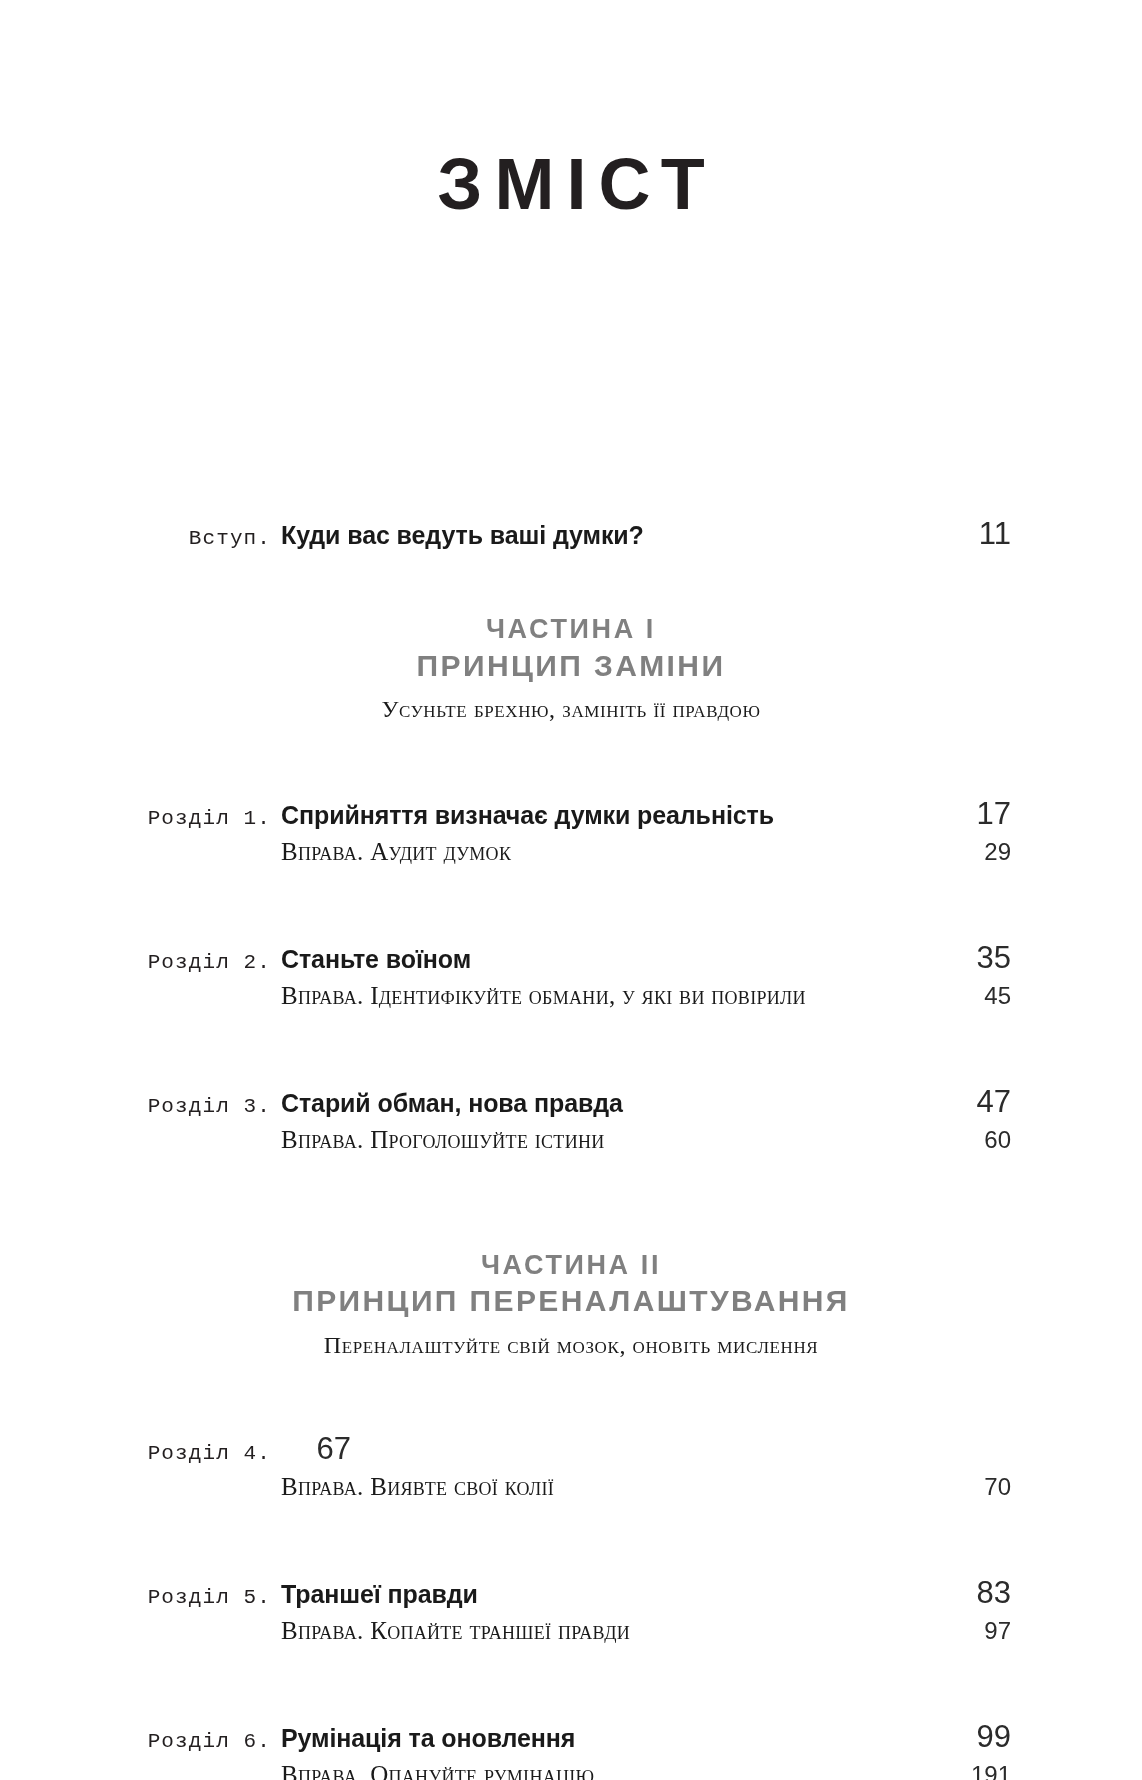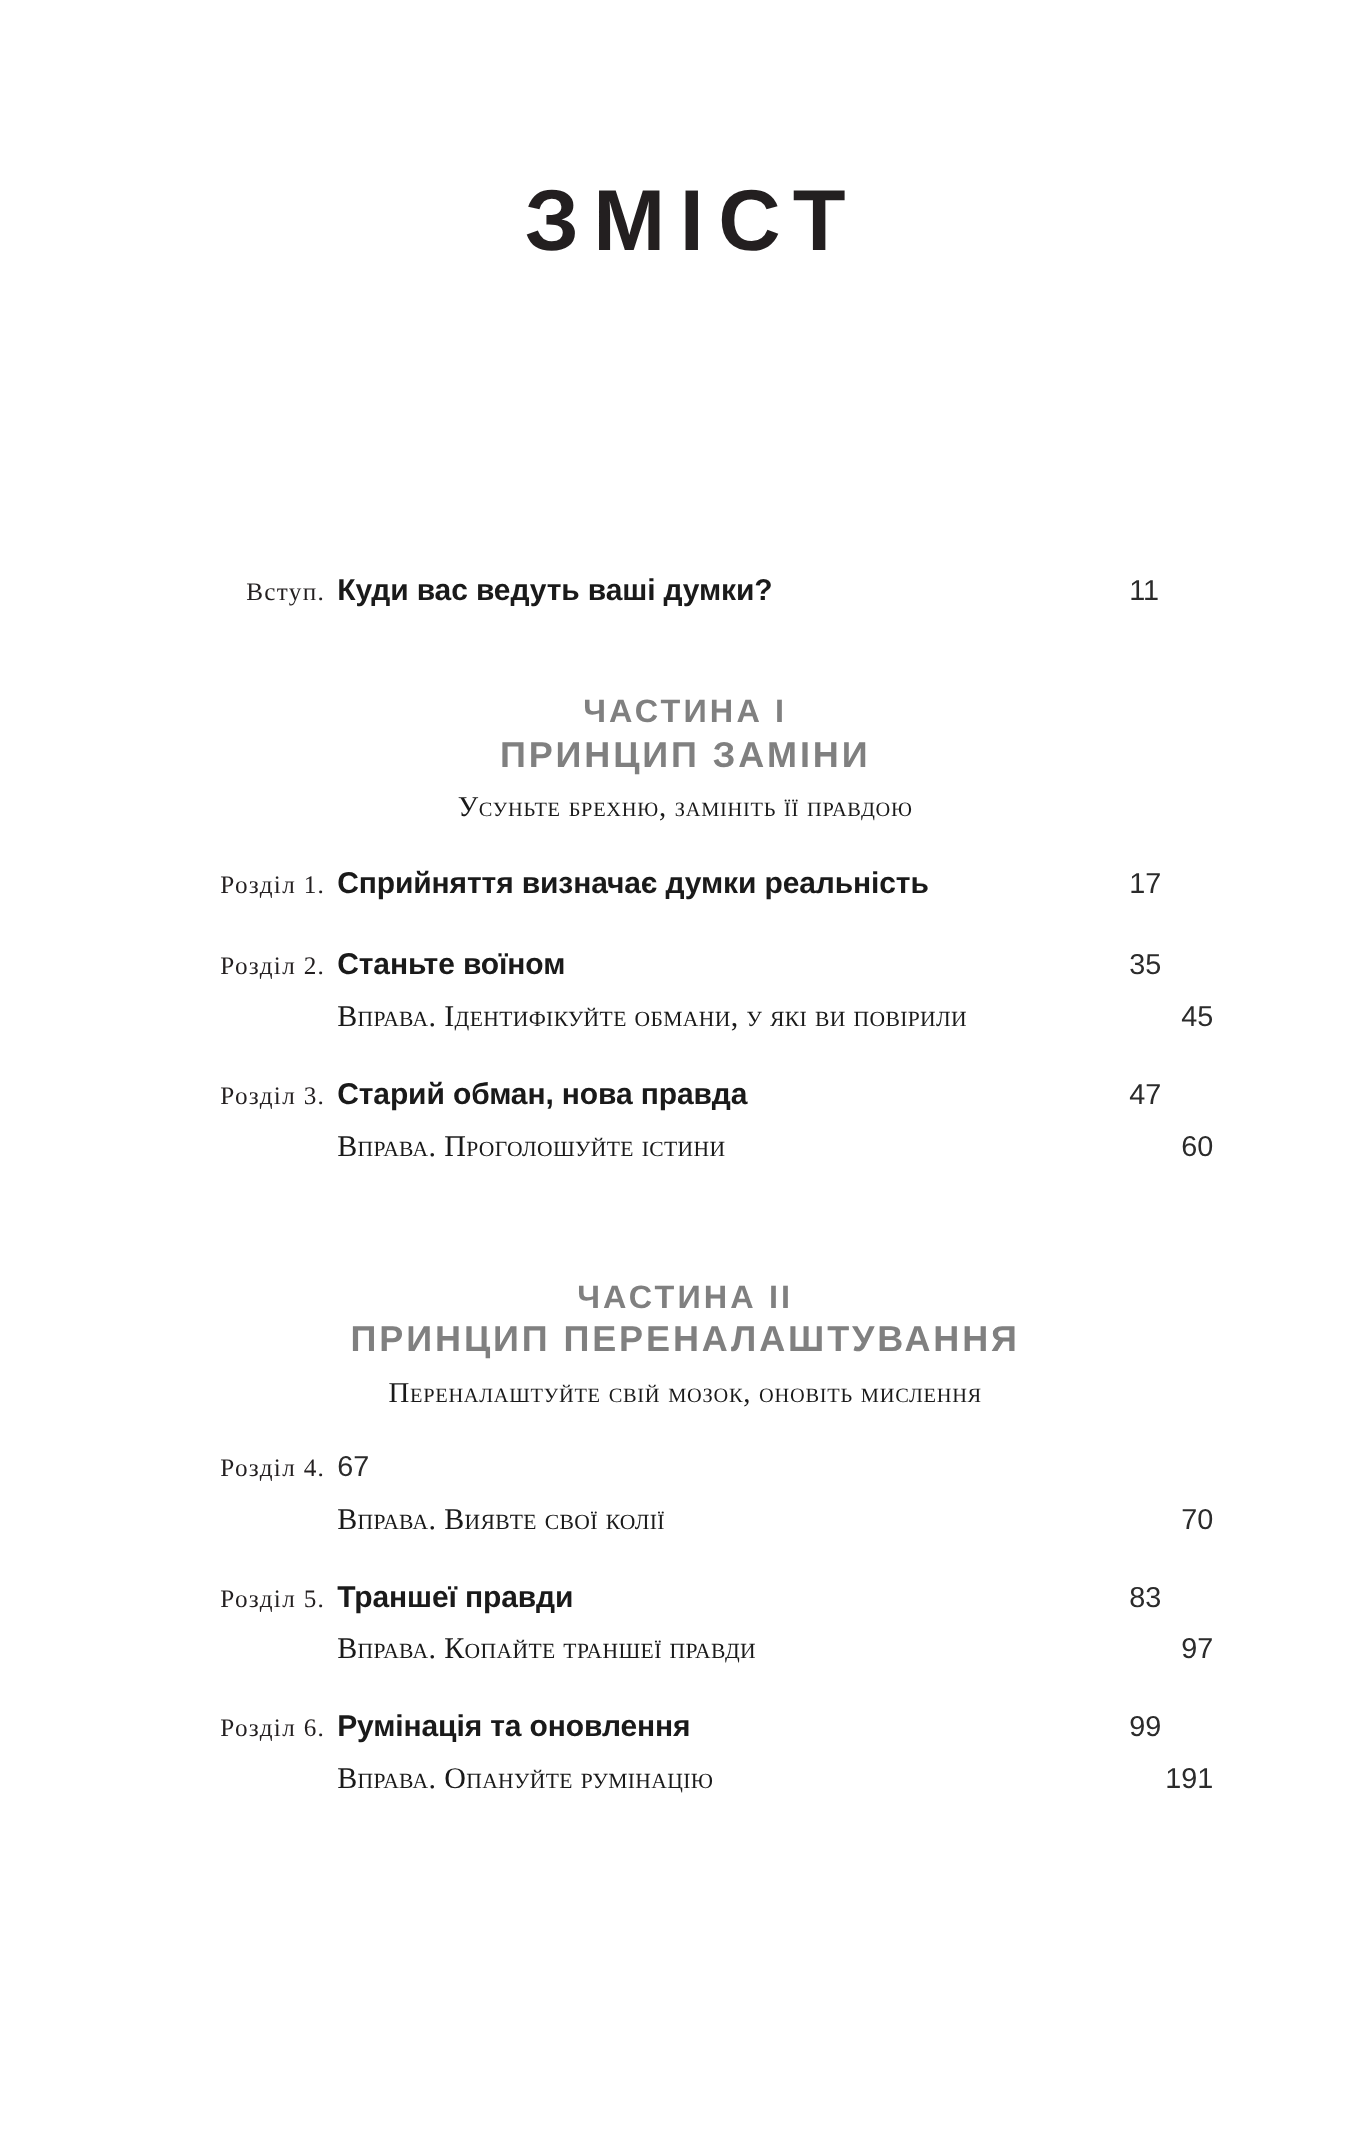--- a/index.html
+++ b/index.html
@@ -67,7 +67,7 @@
     width: 140px;
     text-align: right;
     padding-right: 10px;
-    font-family: Liberation Serif, serif;
+    font-family: Liberation Mono, monospace;
     font-weight: 400;
     font-size: 21px;
     letter-spacing: 1.1px;

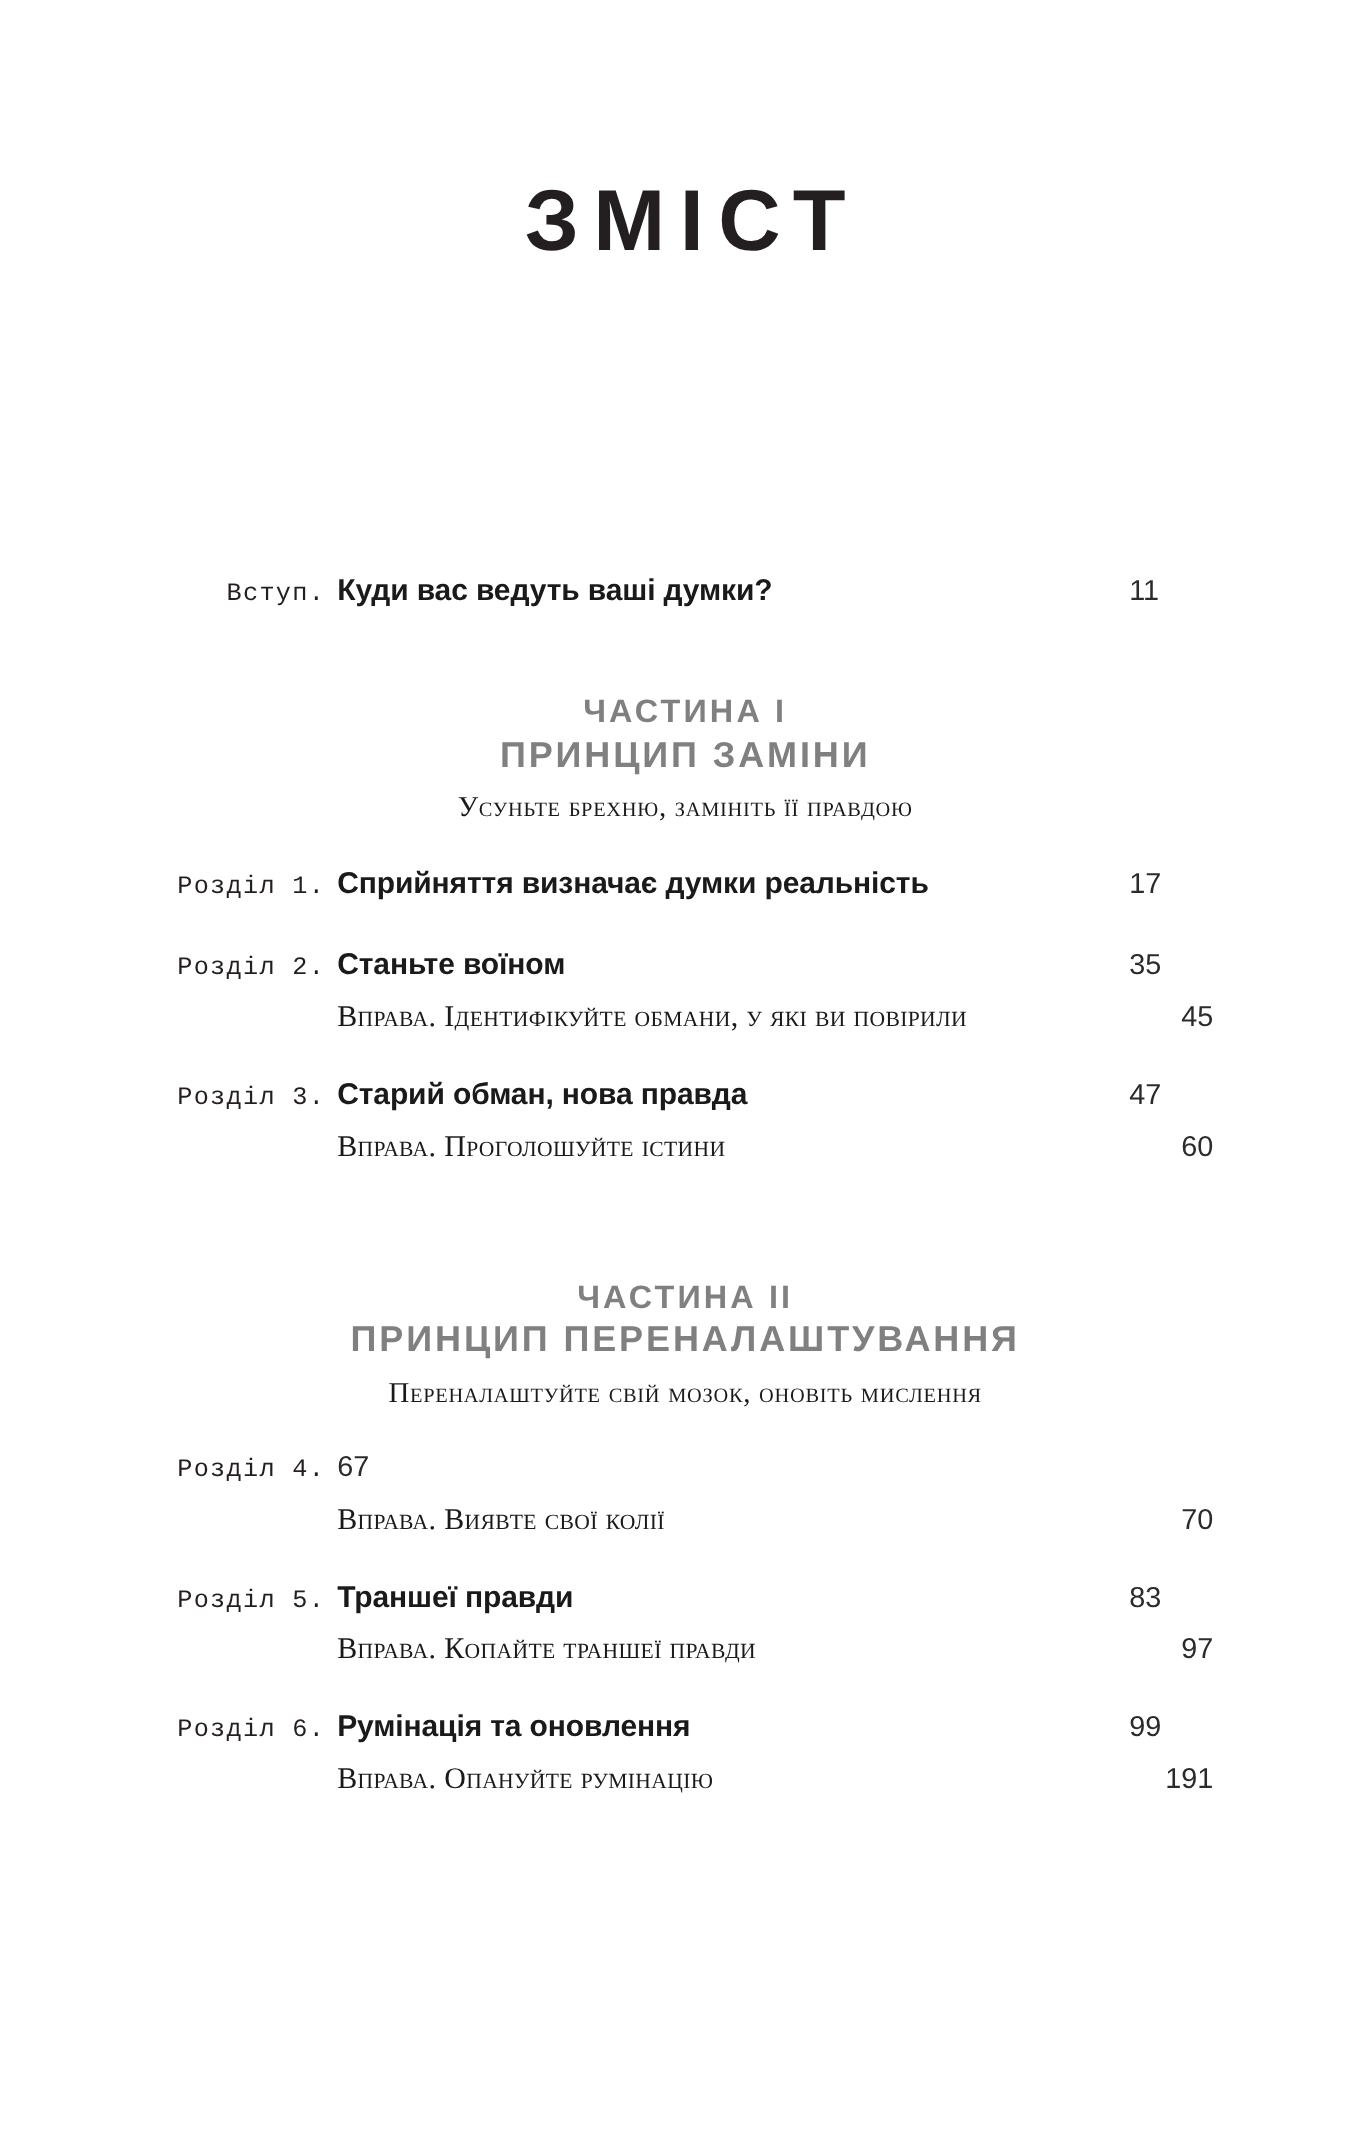--- a/index.html
+++ b/index.html
@@ -88,10 +88,12 @@
   .entry .pageno {
     flex: 0 0 auto;
     width: 70px;
+    text-align: right;
     font-family: "Liberation Sans", sans-serif;
     font-weight: 400;
-    font-size: 24px;
+    font-size: 31px;
     color: #2b2b2b;
+    margin-top: 38px;
   }
 
   

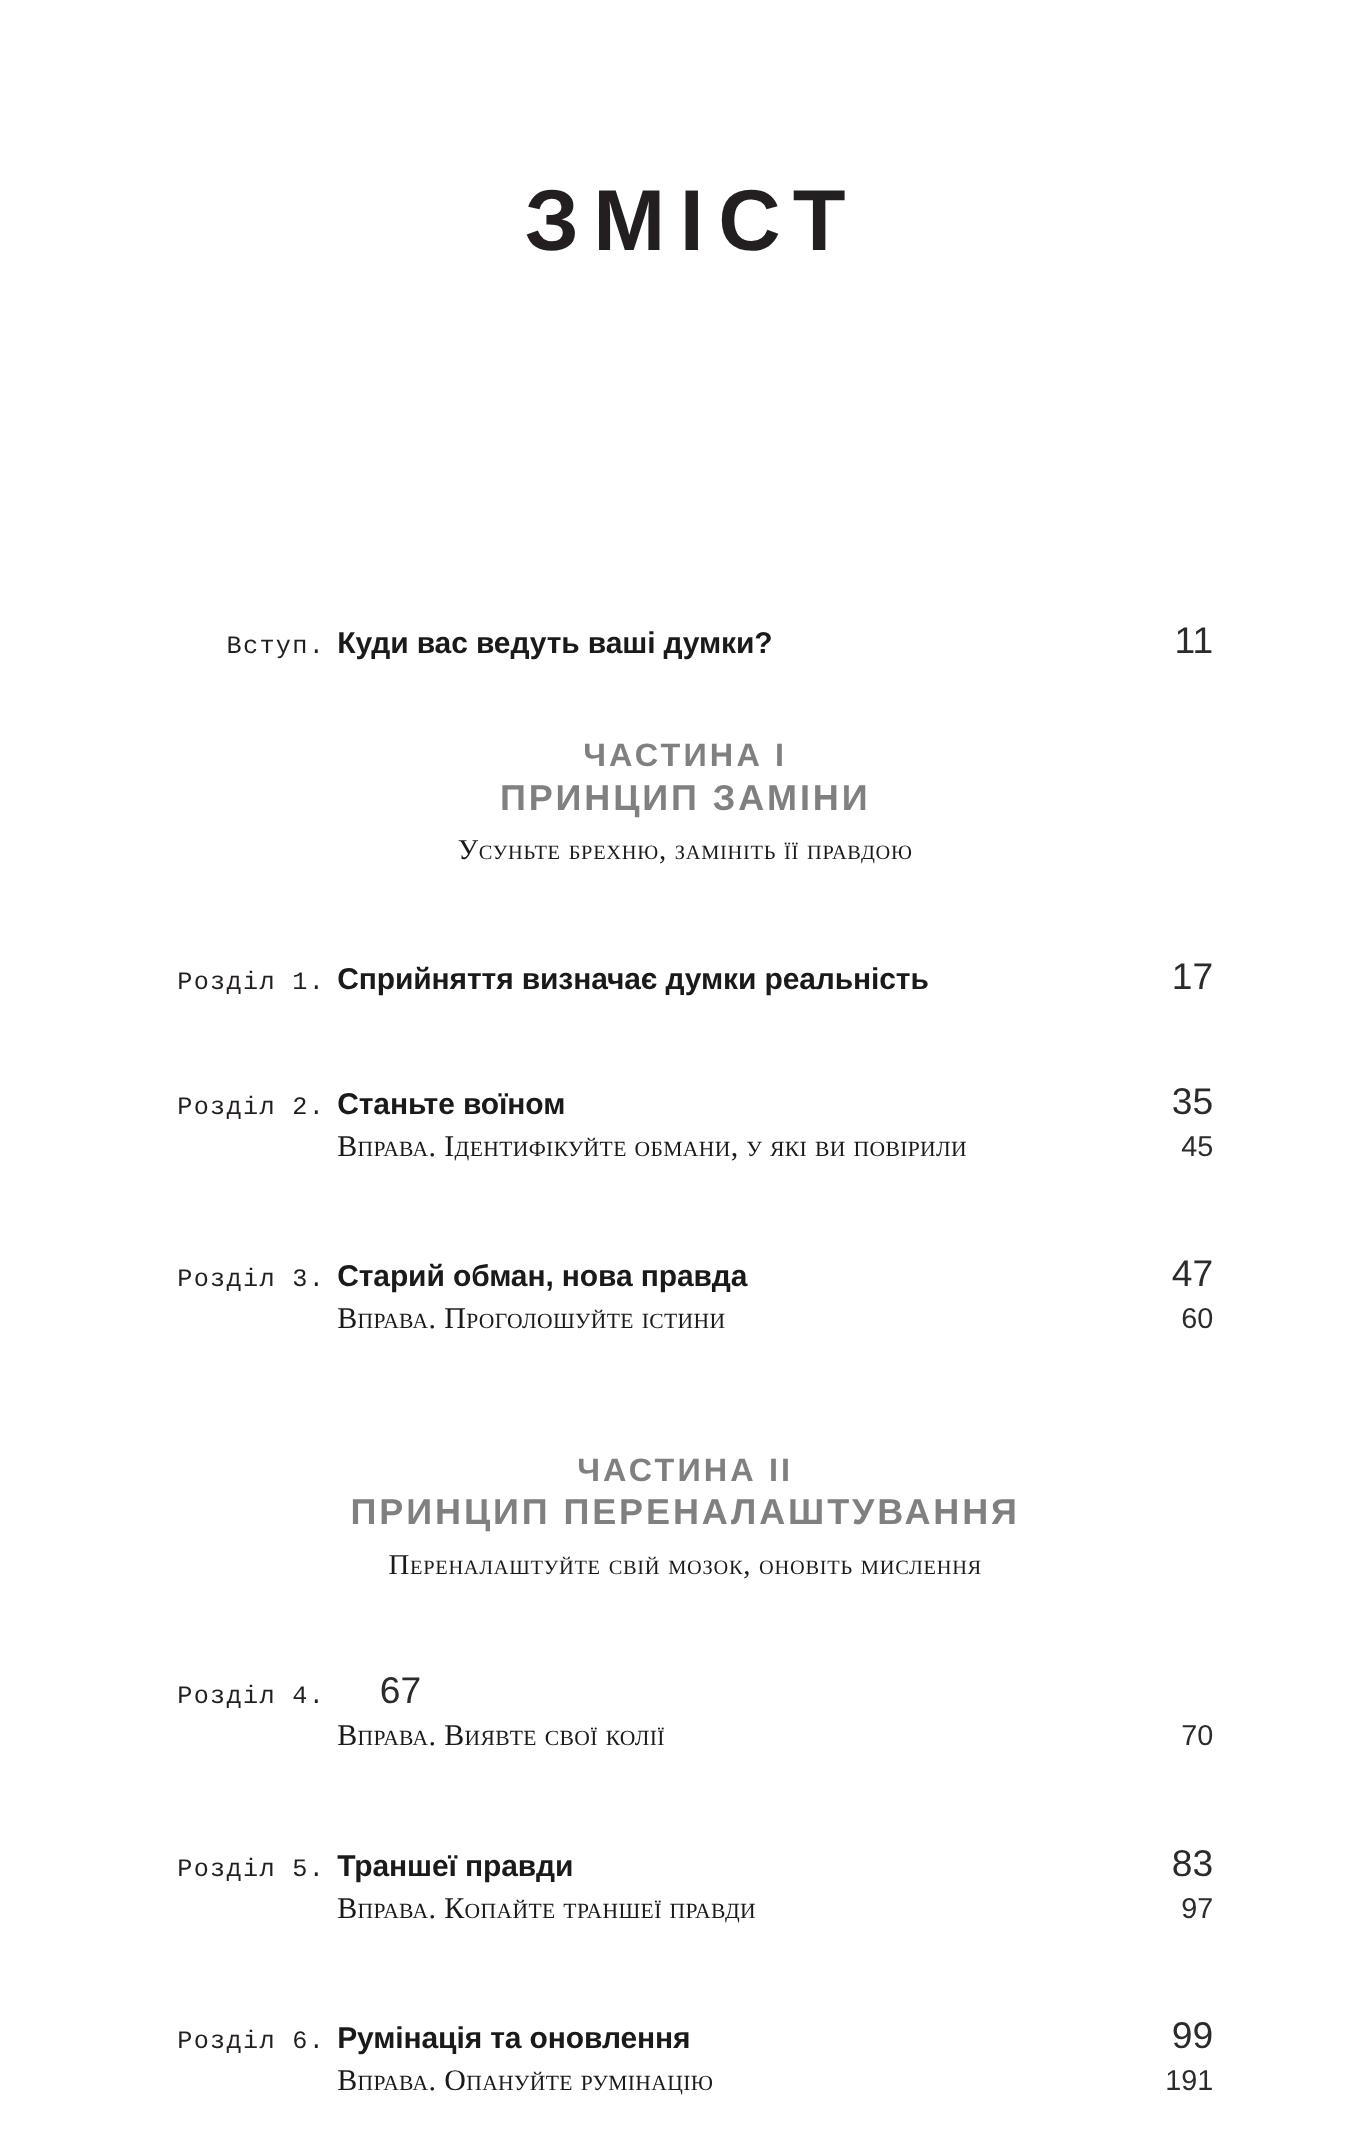--- a/index.html
+++ b/index.html
@@ -197,6 +197,11 @@
         <span class="title">Сприйняття визначає думки реальність</span>
         <span class="pageno">17</span>
       </div>
+      <div class="subentry">
+        <span class="spacer"></span>
+        <span class="subtitle">Вправа. Аудит думок</span>
+        <span class="pageno">29</span>
+      </div>
 
       <div class="gap-between"></div>
 

